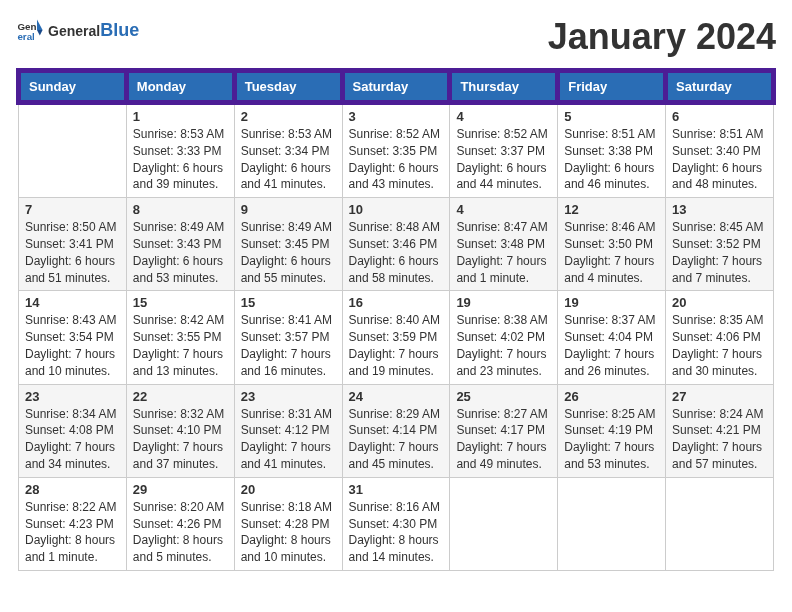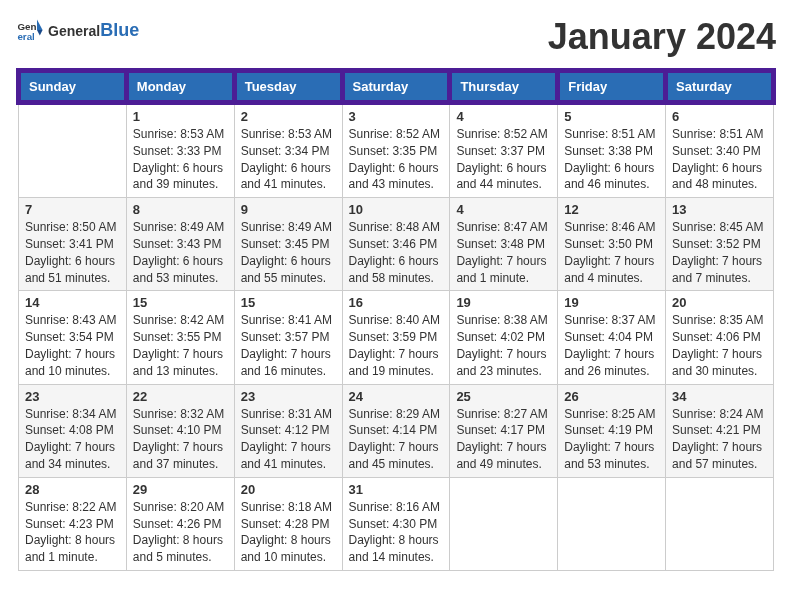--- a/index.html
+++ b/index.html
@@ -227,7 +227,7 @@
           <div class="day-info">Sunrise: 8:25 AM<br>Sunset: 4:19 PM<br>Daylight: 7 hours and 53 minutes.</div>
         </td>
         <td>
-          <span class="day-number">34</span>
+          <span class="day-number">27</span>
           <div class="day-info">Sunrise: 8:24 AM<br>Sunset: 4:21 PM<br>Daylight: 7 hours and 57 minutes.</div>
         </td>
       </tr>

